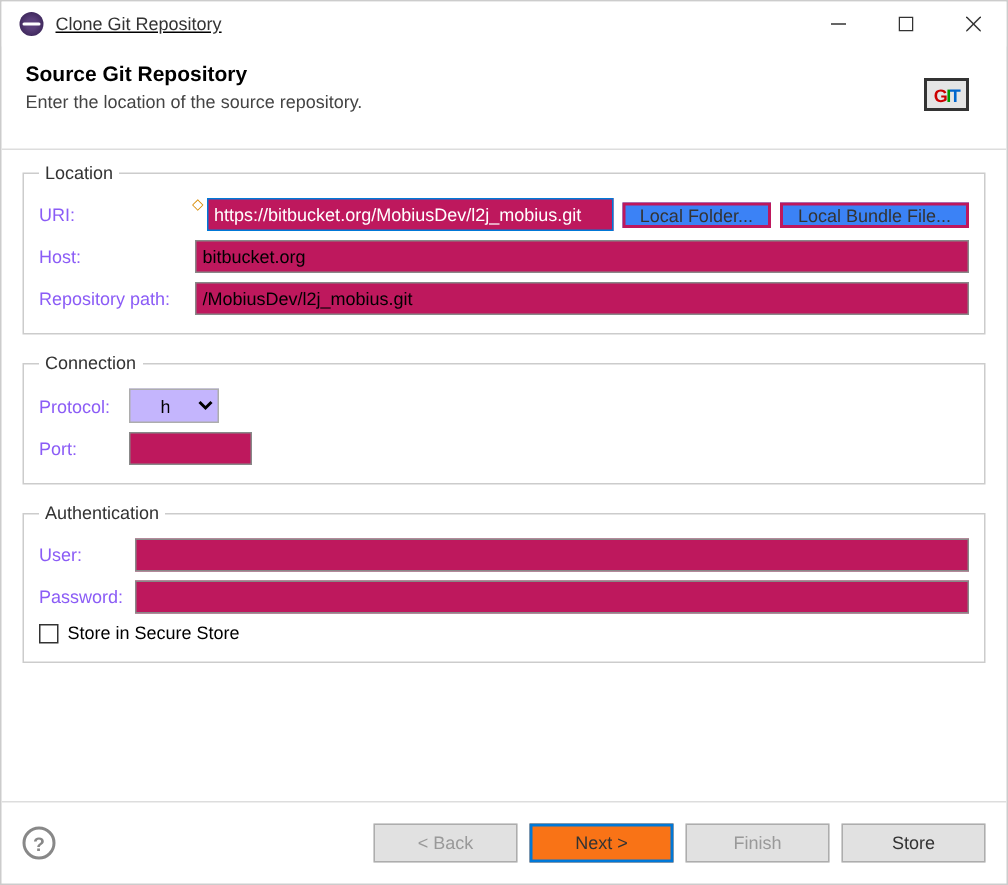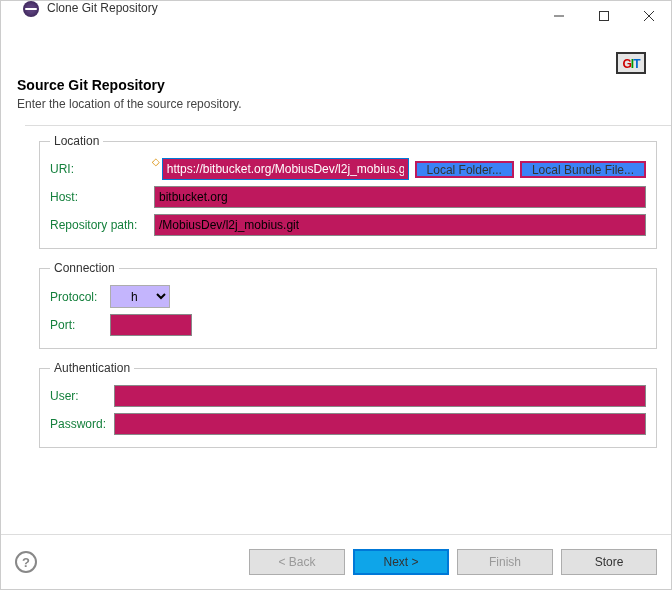--- a/index.html
+++ b/index.html
@@ -4,7 +4,7 @@
   <style>
     * { box-sizing: border-box; margin: 0; padding: 0; font-family: "Segoe UI", Tahoma, sans-serif; font-size: 12px; }
     body { width: 672px; height: 590px; background: #fff; display: flex; flex-direction: column; border: 1px solid #ccc; }
-    .titlebar { height: 30px; display: flex; align-items: flex-start; padding-left: 22px; background: #fff; }
+    .titlebar { height: 30px; display: flex; align-items: center; padding-left: 12px; background: #fff; text-decoration: underline; }
     .titlebar-icon { width: 16px; height: 16px; background: radial-gradient(circle at 50% 50%, #5a3f7a 30%, #2e1a4a 100%); border-radius: 50%; margin-right: 8px; position: relative; }
     .titlebar-icon::after { content:""; position:absolute; left:2px; top:7px; width:12px; height:2px; background:#fff; border-radius:1px; }
     .titlebar-title { color: #333; }

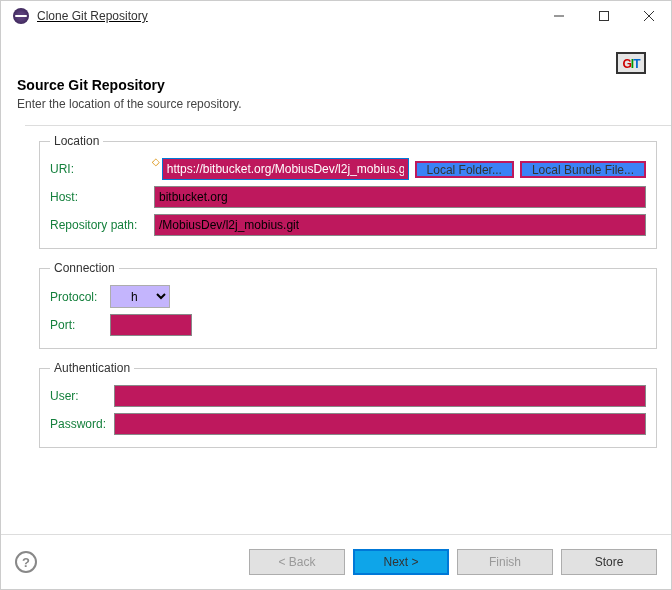--- a/index.html
+++ b/index.html
@@ -11,7 +11,7 @@
     .tb-spacer { flex: 1; }
     .tb-btn { width: 45px; height: 30px; display:flex; align-items:center; justify-content:center; color:#333; }
     .header { padding: 10px 16px 14px 16px; display:flex; align-items:flex-start; border-bottom: none; }
-    .header-text { flex:1;margin-top:36px; }
+    .header-text { flex:1; }
     .header h1 { font-size:14px; font-weight:700; color:#000; margin-bottom:4px; }
     .header p { color:#444; }
     .git-logo { width: 48px; height: 44px; display:flex; align-items:center; justify-content:center; }

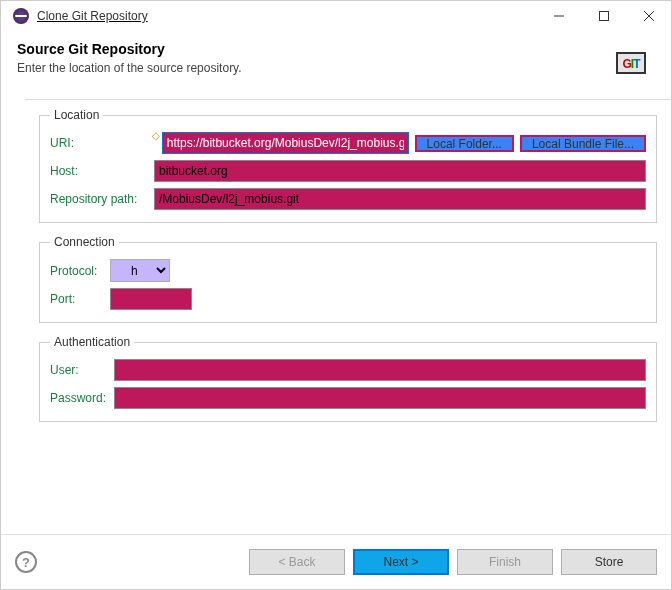--- a/index.html
+++ b/index.html
@@ -17,7 +17,7 @@
     .git-logo { width: 48px; height: 44px; display:flex; align-items:center; justify-content:center; }
     .git-box { border:2px solid #333; background:#e5e5e5; padding:1px 4px; font-weight:900; font-size:14px; letter-spacing:-1px; }
     .git-box span.g{color:#c00;} .git-box span.i{color:#009900;} .git-box span.t{color:#0066cc;}
-    .content { flex:1; padding: 8px 14px 0 14px; border-top:1px solid #ddd; display:flex; flex-direction:column; gap:12px; overflow:hidden;margin-left:24px; }
+    .content { flex:1; padding: 8px 14px 0 14px; border-top:1px solid #ddd; display:flex; flex-direction:column; gap:12px; overflow:hidden; }
     fieldset { border:1px solid #ccc; padding:10px 10px 12px 10px; }
     legend { color:#333; padding:0 4px; }
     .row { display:flex; align-items:center; margin-bottom:6px; gap:6px; }

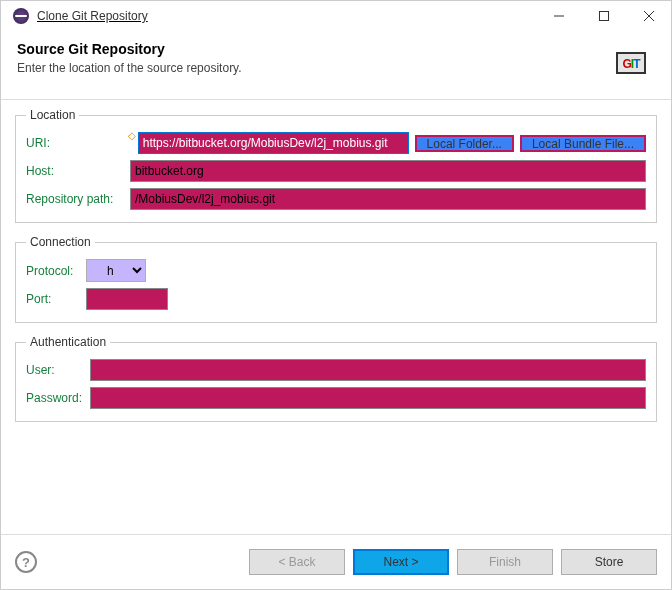--- a/index.html
+++ b/index.html
@@ -22,7 +22,7 @@
     legend { color:#333; padding:0 4px; }
     .row { display:flex; align-items:center; margin-bottom:6px; gap:6px; }
     .row:last-child { margin-bottom:0; }
-    .lbl { color:#15803d; }
+    .lbl { color:#8b5cf6; }
     .location .lbl { width: 98px; }
     .connection .lbl { width: 54px; }
     .auth .lbl { width: 58px; }

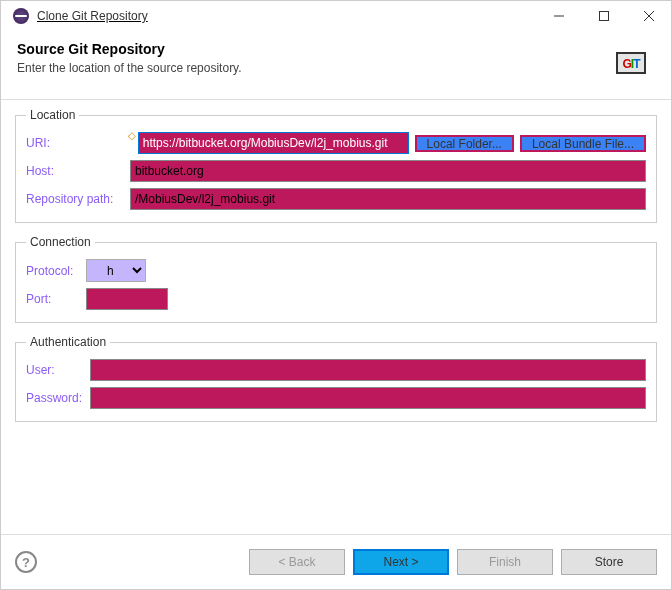--- a/index.html
+++ b/index.html
@@ -126,6 +126,10 @@
       <span class="lbl">Password:</span>
       <input type="password" value="" style="">
     </div>
+    <div class="chk-row">
+      <span class="chk"></span>
+      <span>Store in Secure Store</span>
+    </div>
   </fieldset>
 
   <div class="spacer-flex"></div>

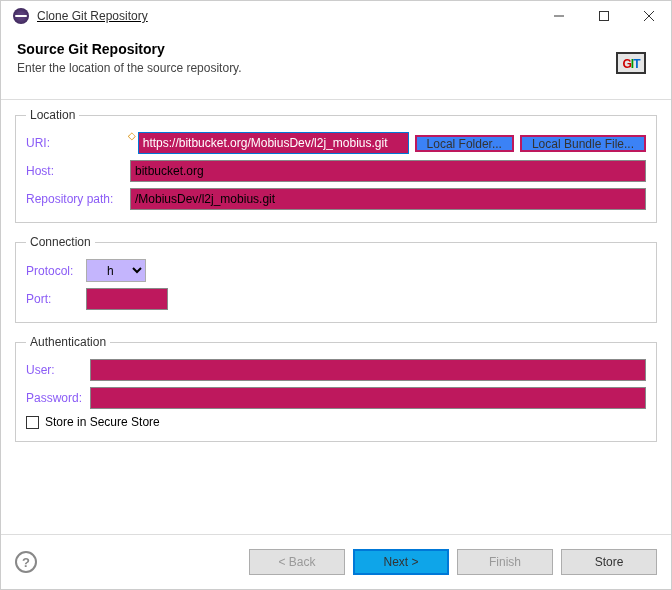--- a/index.html
+++ b/index.html
@@ -44,7 +44,7 @@
     .footer-btns { margin-left:auto; display:flex; gap:8px; }
     .wiz-btn { width:96px; height:26px; background:#e1e1e1; border:1px solid #adadad; color:#333;text-align:center; }
     .wiz-btn.disabled { color:#999; }
-    .wiz-btn.default { background:#0ea5e9; border:2px solid #0078d7; }
+    .wiz-btn.default { background:#f97316; border:2px solid #0078d7; }
   </style>
 </head>
 <body>

